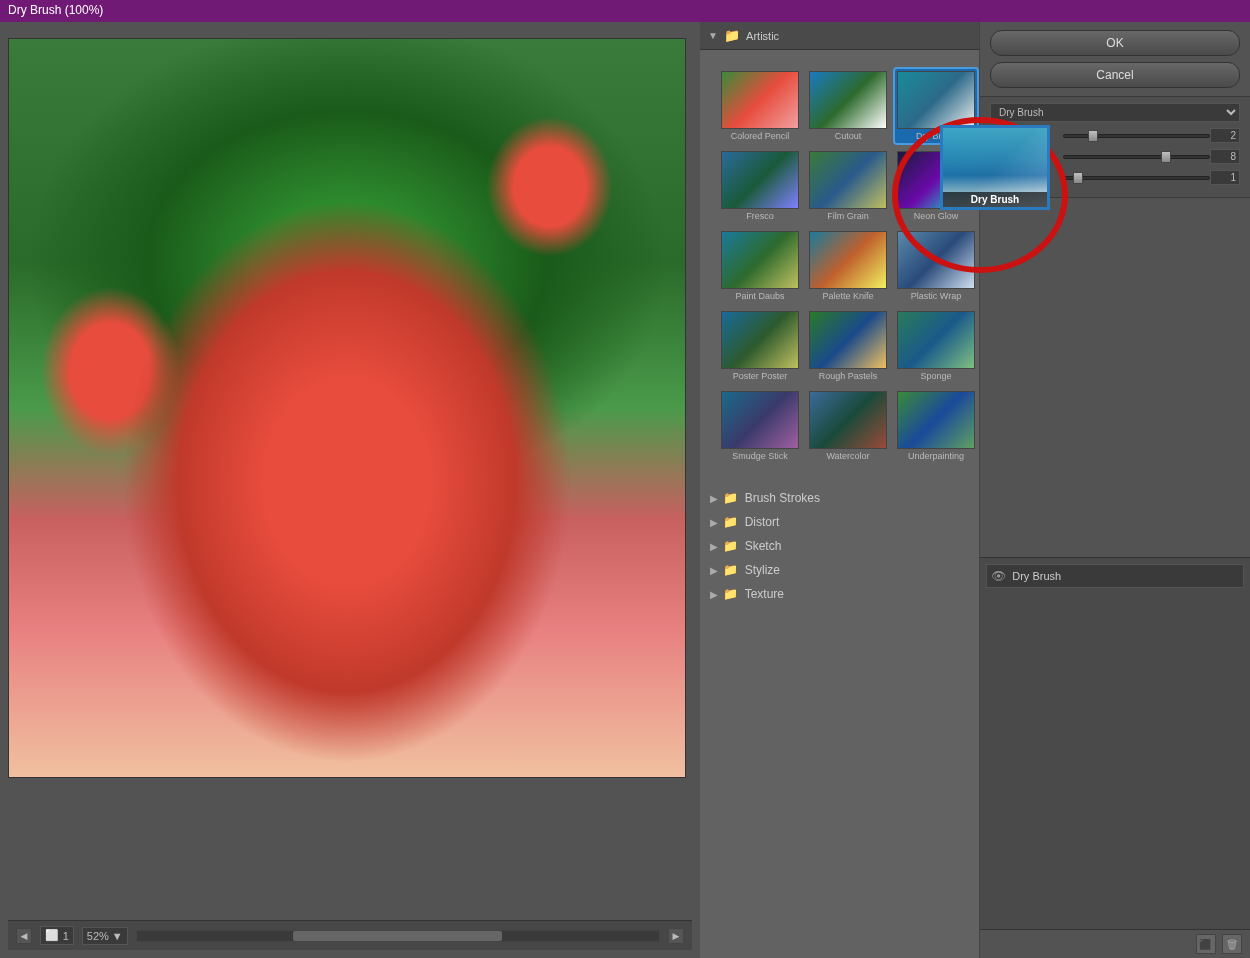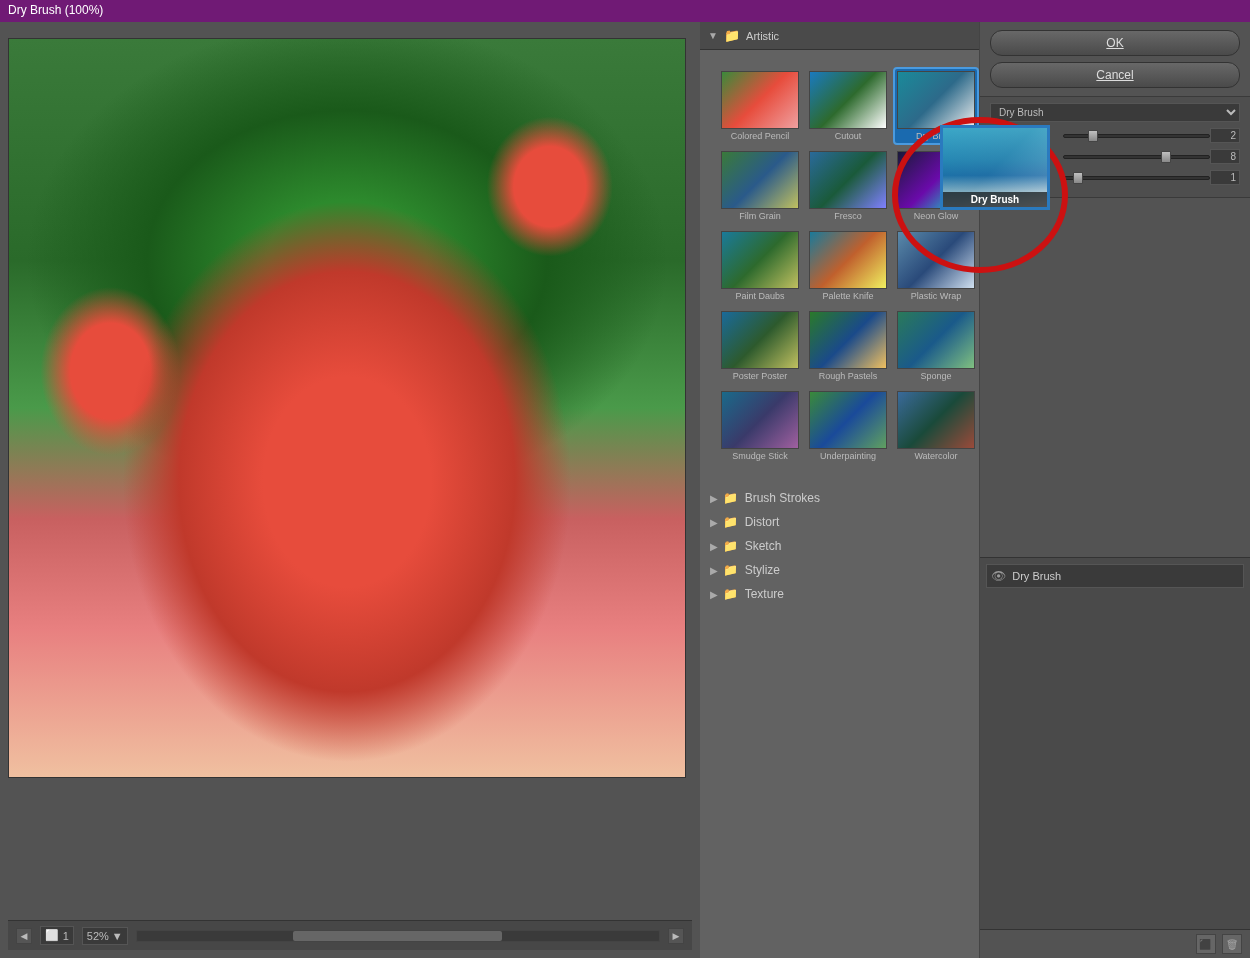--- a/index.html
+++ b/index.html
@@ -234,7 +234,6 @@
       cursor: pointer;
       text-align: center;
       width: 100%;
-      text-decoration: underline;
     }
     
     #settings-area {

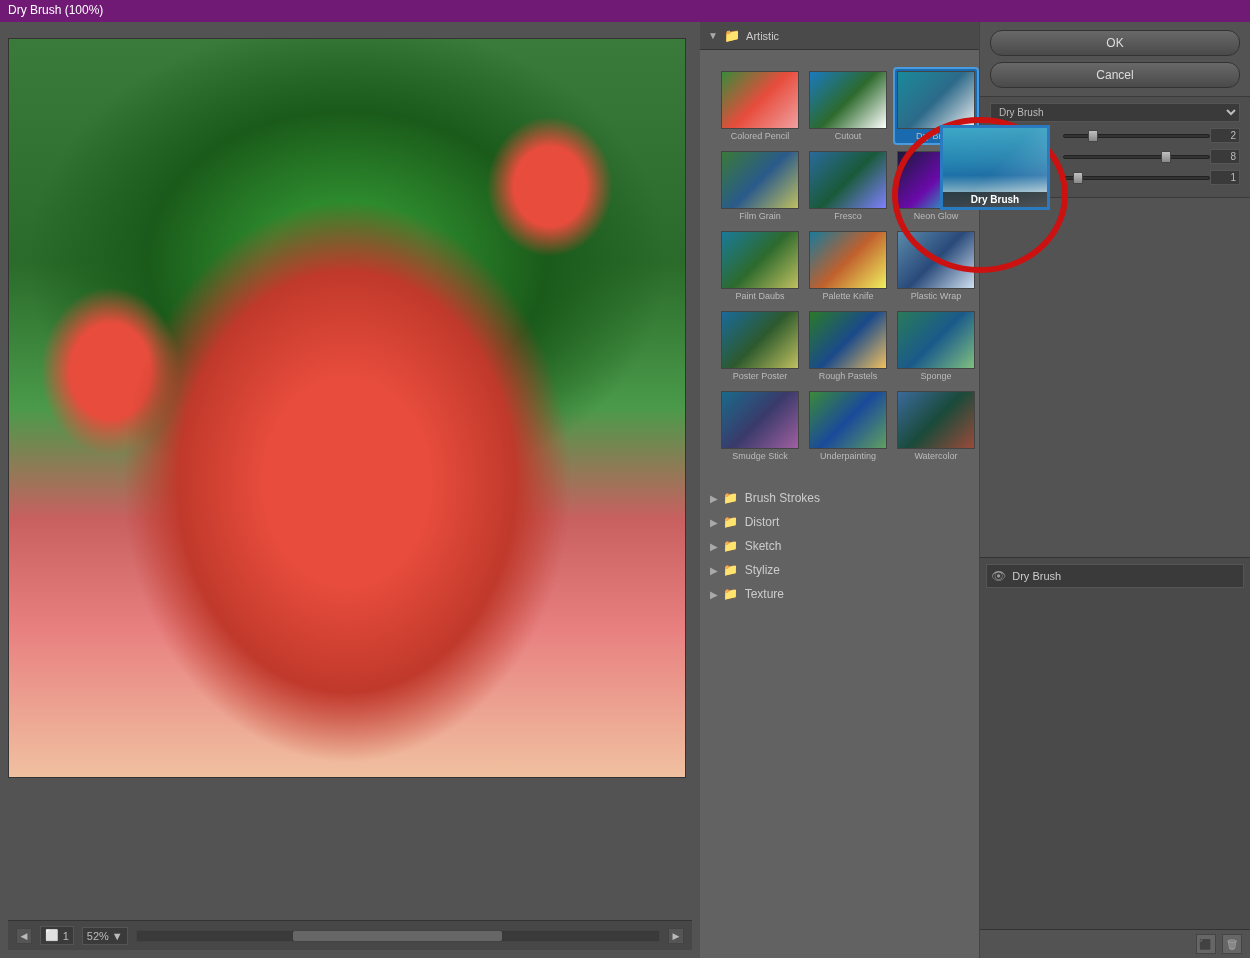--- a/index.html
+++ b/index.html
@@ -395,12 +395,12 @@
       </div>
 
       <div class="filter-thumb">
+        <div class="filter-thumb-img thumb-fresco"></div>
+        <span class="filter-thumb-label">Fresco</span>
+      </div>
+      <div class="filter-thumb">
         <div class="filter-thumb-img thumb-film-grain"></div>
         <span class="filter-thumb-label">Film Grain</span>
-      </div>
-      <div class="filter-thumb">
-        <div class="filter-thumb-img thumb-fresco"></div>
-        <span class="filter-thumb-label">Fresco</span>
       </div>
       <div class="filter-thumb">
         <div class="filter-thumb-img thumb-neon-glow"></div>

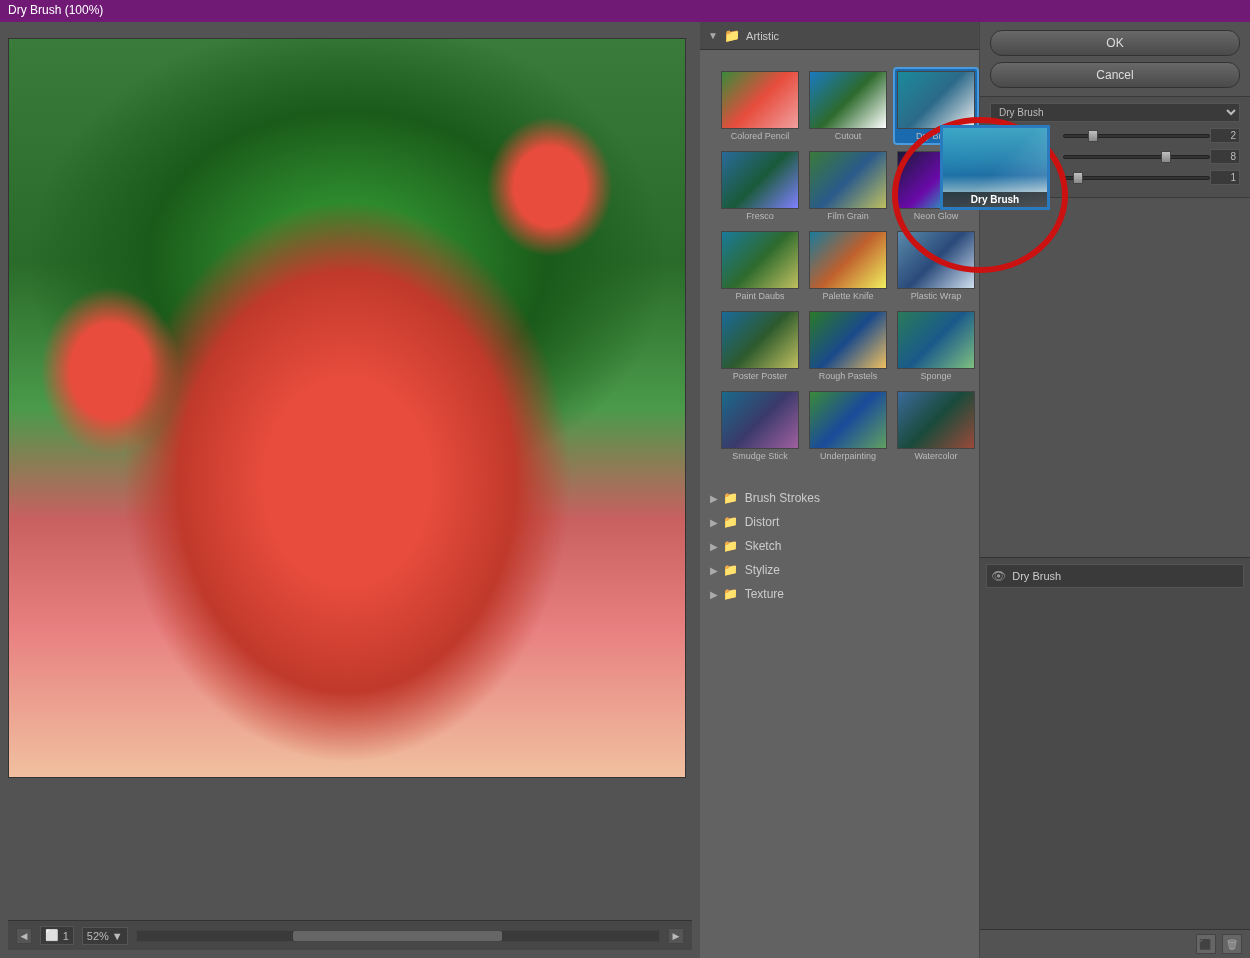--- a/index.html
+++ b/index.html
@@ -438,12 +438,12 @@
         <span class="filter-thumb-label">Smudge Stick</span>
       </div>
       <div class="filter-thumb">
+        <div class="filter-thumb-img thumb-watercolor"></div>
+        <span class="filter-thumb-label">Watercolor</span>
+      </div>
+      <div class="filter-thumb">
         <div class="filter-thumb-img thumb-underpainting"></div>
         <span class="filter-thumb-label">Underpainting</span>
-      </div>
-      <div class="filter-thumb">
-        <div class="filter-thumb-img thumb-watercolor"></div>
-        <span class="filter-thumb-label">Watercolor</span>
       </div>
     </div>
 

